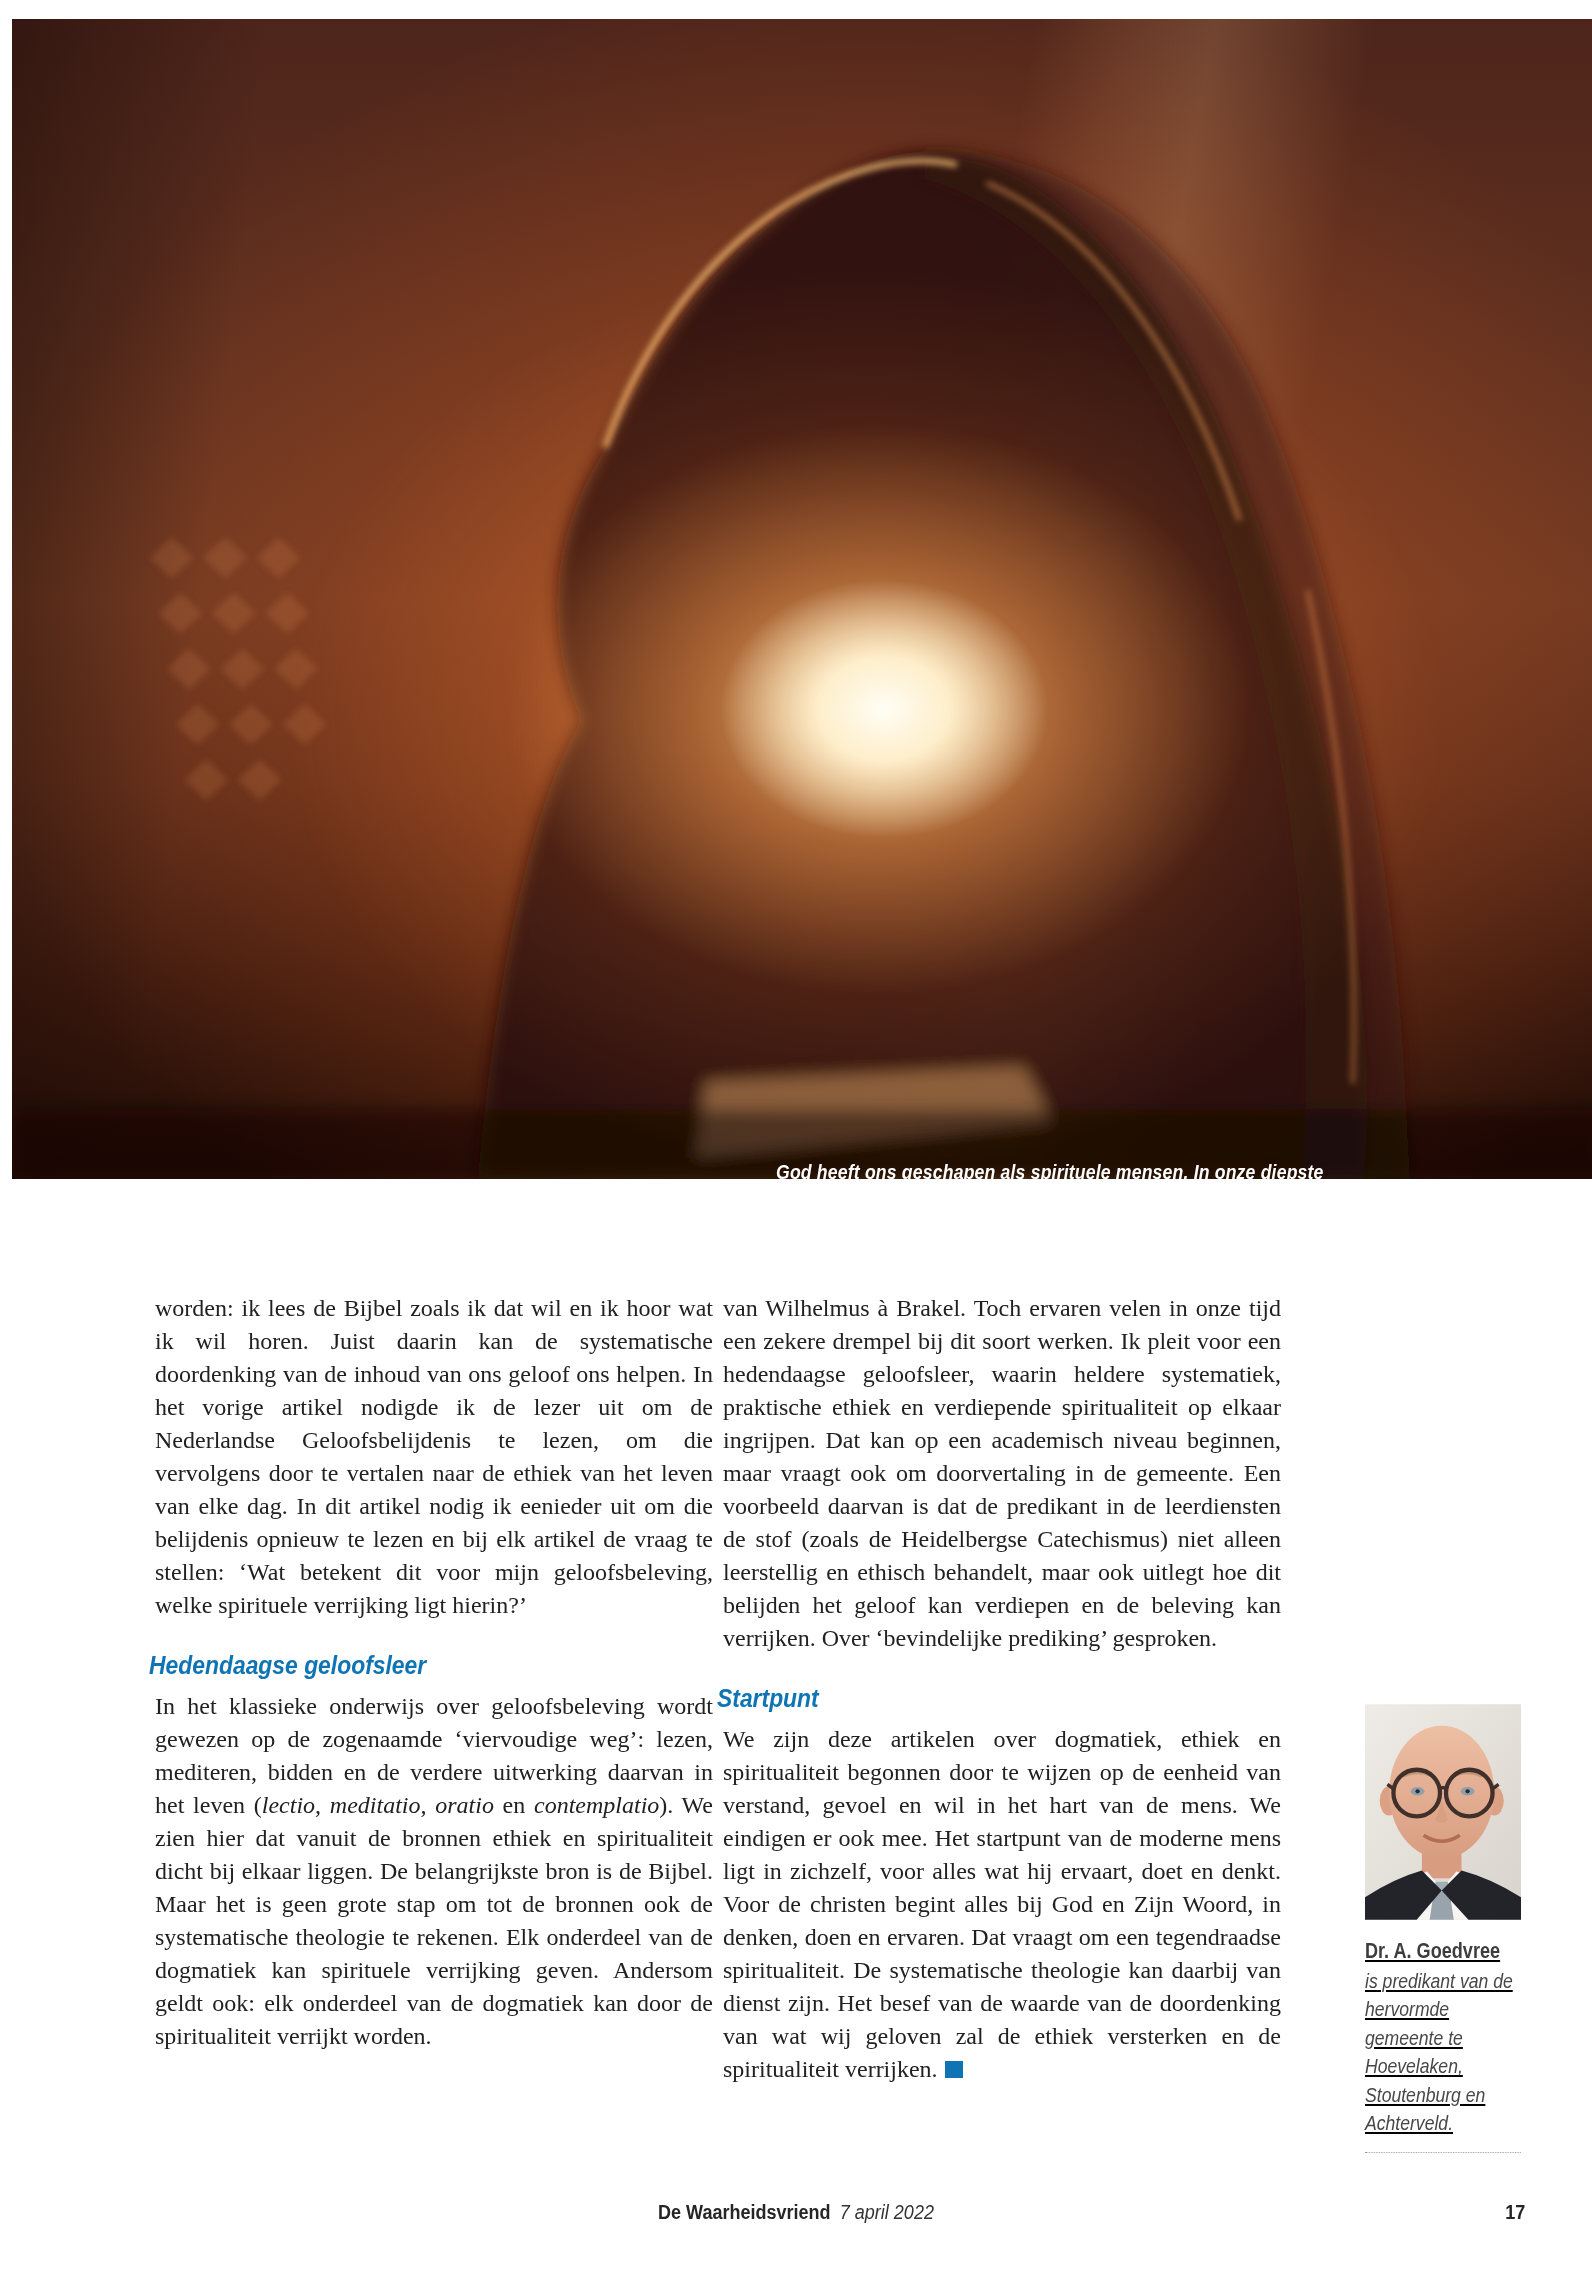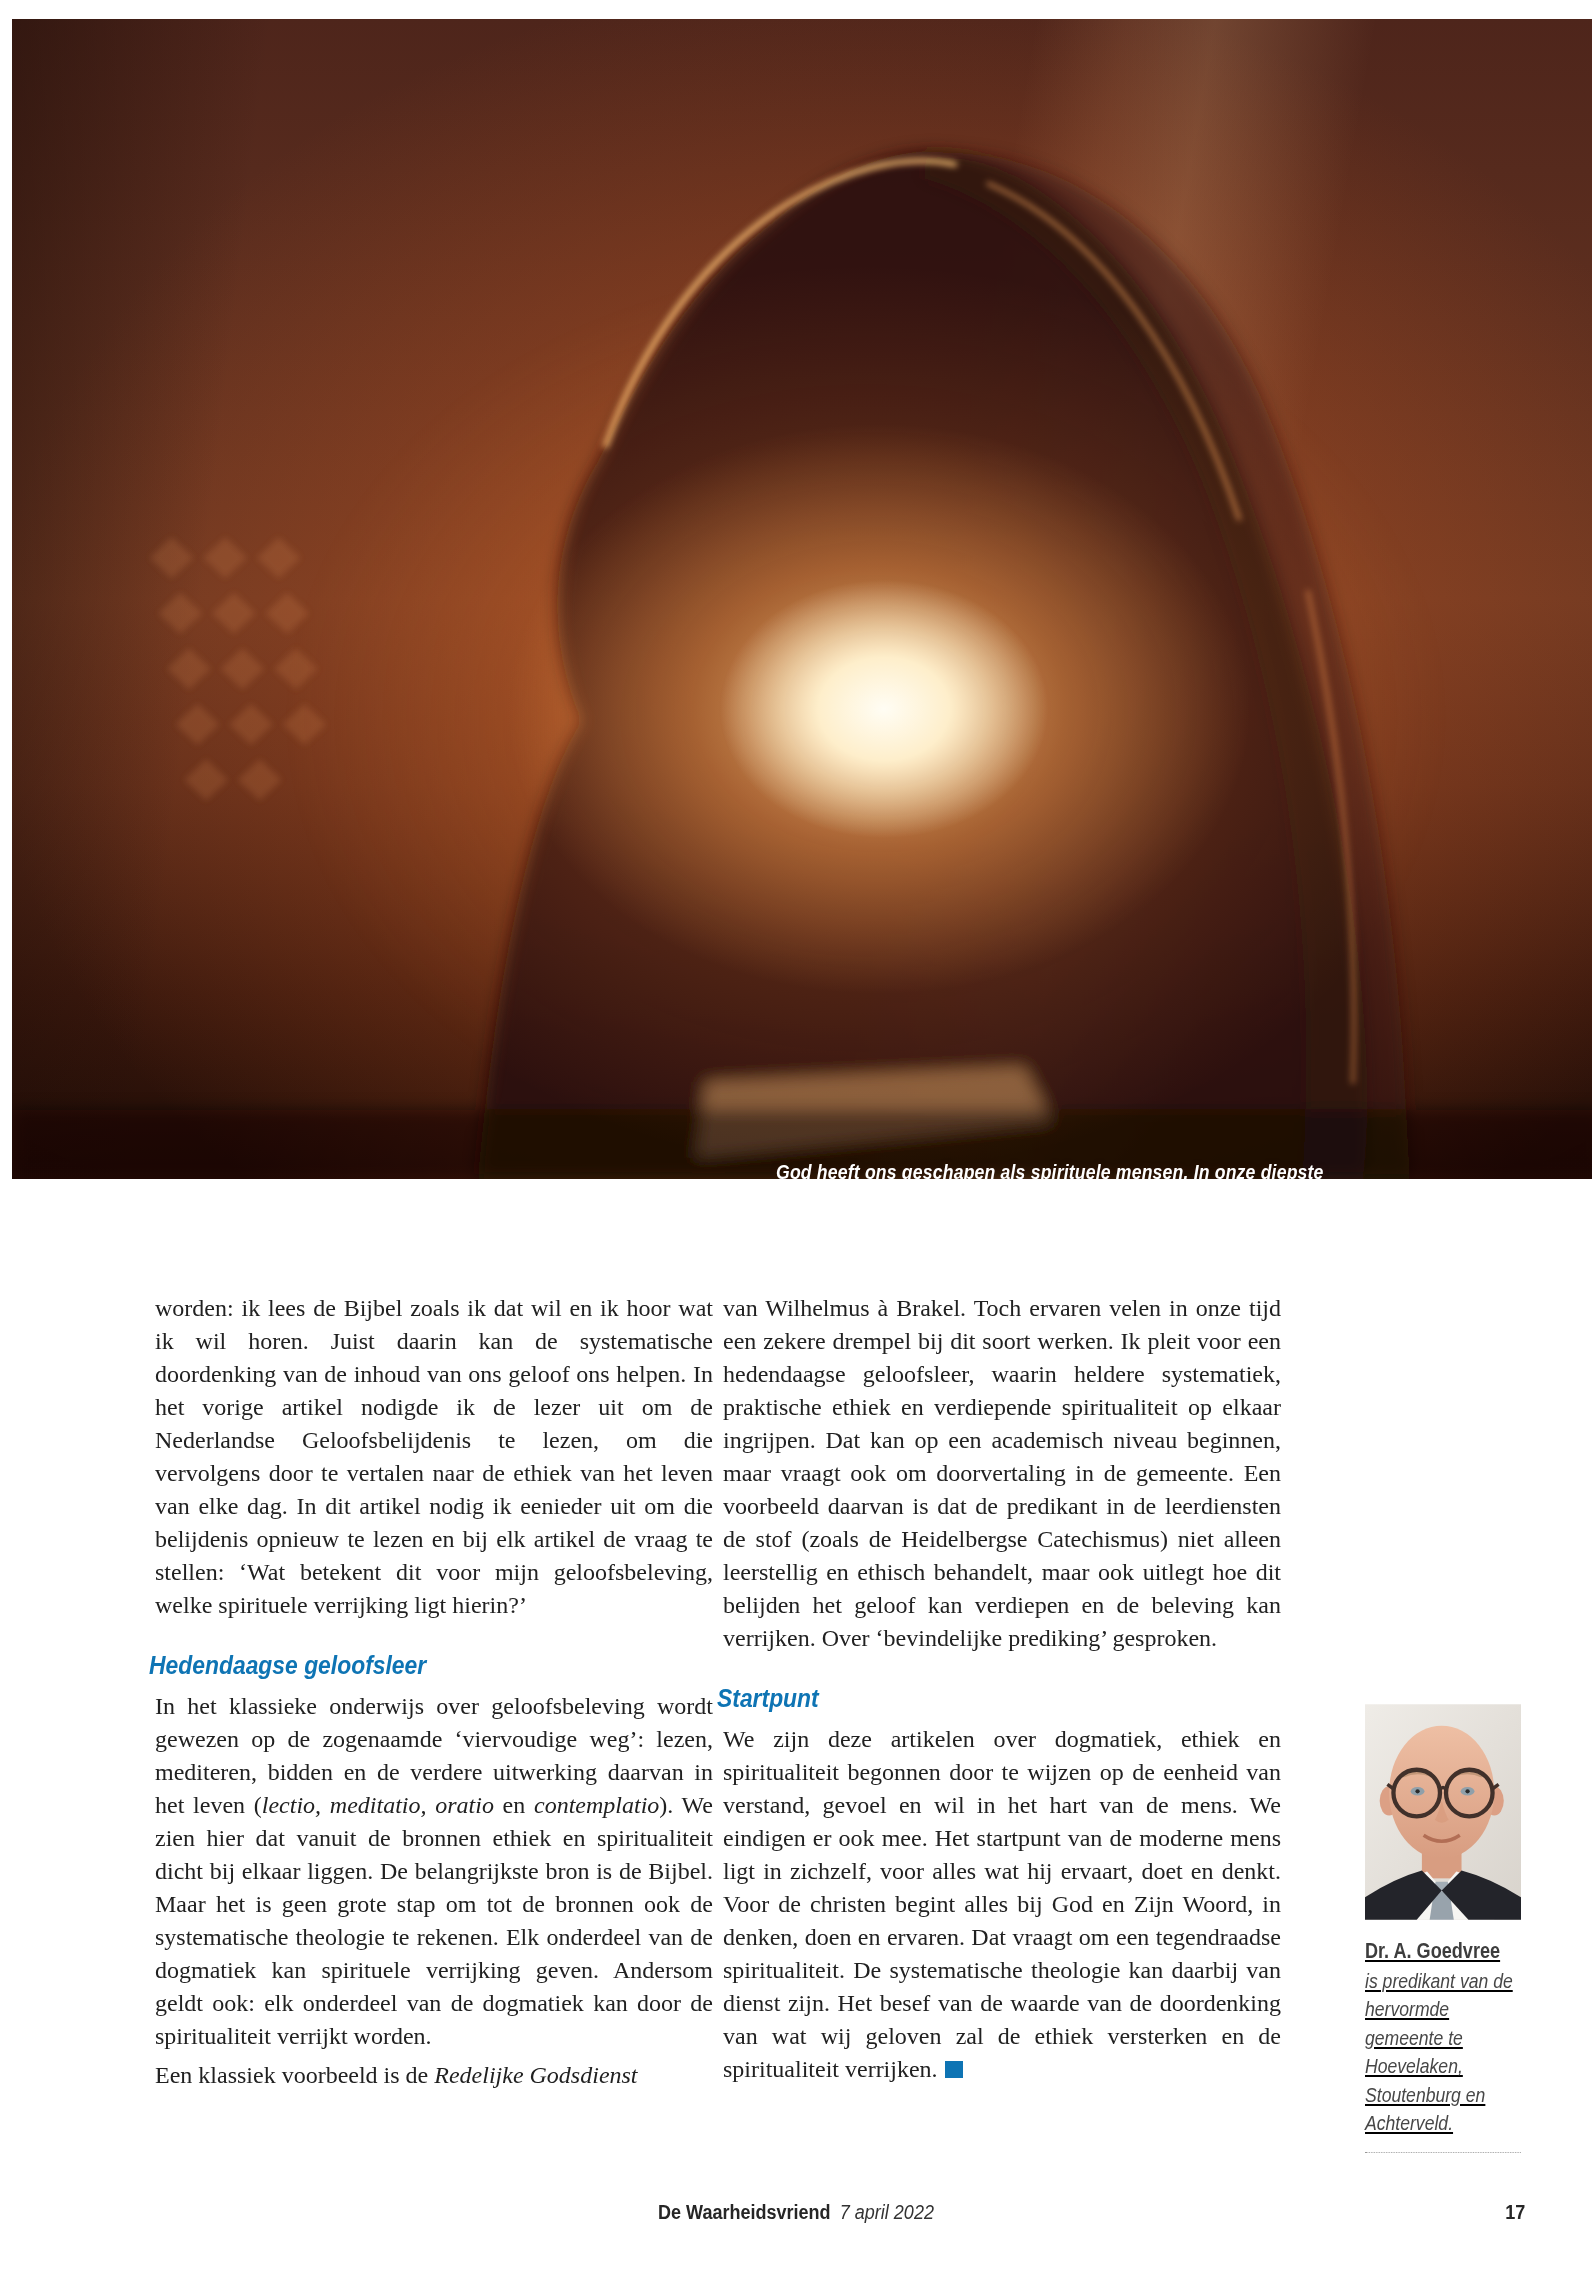--- a/index.html
+++ b/index.html
@@ -111,7 +111,6 @@
     <p class="body-p" lang="nl"><span>worden: ik lees de Bijbel zoals ik dat wil en ik hoor wat ik wil horen. Juist daarin kan de systematische doordenking van de inhoud van ons geloof ons helpen. In het vorige artikel nodigde ik de lezer uit om de Nederlandse Geloofsbelijdenis te lezen, om die vervolgens door te vertalen naar de ethiek van het leven van elke dag. In dit artikel nodig ik eenieder uit om die belijdenis opnieuw te lezen en bij elk artikel de vraag te stellen: ‘Wat betekent dit voor mijn geloofsbeleving, welke spirituele verrijking ligt hierin?’</span></p>
     <h2 class="subhead">Hedendaagse geloofsleer</h2>
     <p class="body-p" lang="nl"><span>In het klassieke onderwijs over geloofsbeleving wordt gewezen op de zogenaamde ‘viervoudige weg’: lezen, mediteren, bidden en de verdere uitwerking daarvan in het leven (</span><i>lectio, meditatio, oratio</i><span> en </span><i>contemplatio</i><span>). We zien hier dat vanuit de bronnen ethiek en spiritualiteit dicht bij elkaar liggen. De belangrijkste bron is de Bijbel. Maar het is geen grote stap om tot de bronnen ook de systematische theologie te rekenen. Elk onderdeel van de dogmatiek kan spirituele verrijking geven. Andersom geldt ook: elk onderdeel van de dogmatiek kan door de spiritualiteit verrijkt worden.</span></p>
-    <p class="body-p" lang="nl"><span>Een klassiek voorbeeld is de </span><i>Redelijke Godsdienst</i></p>
   </div>
 
   <div class="col col-right">

